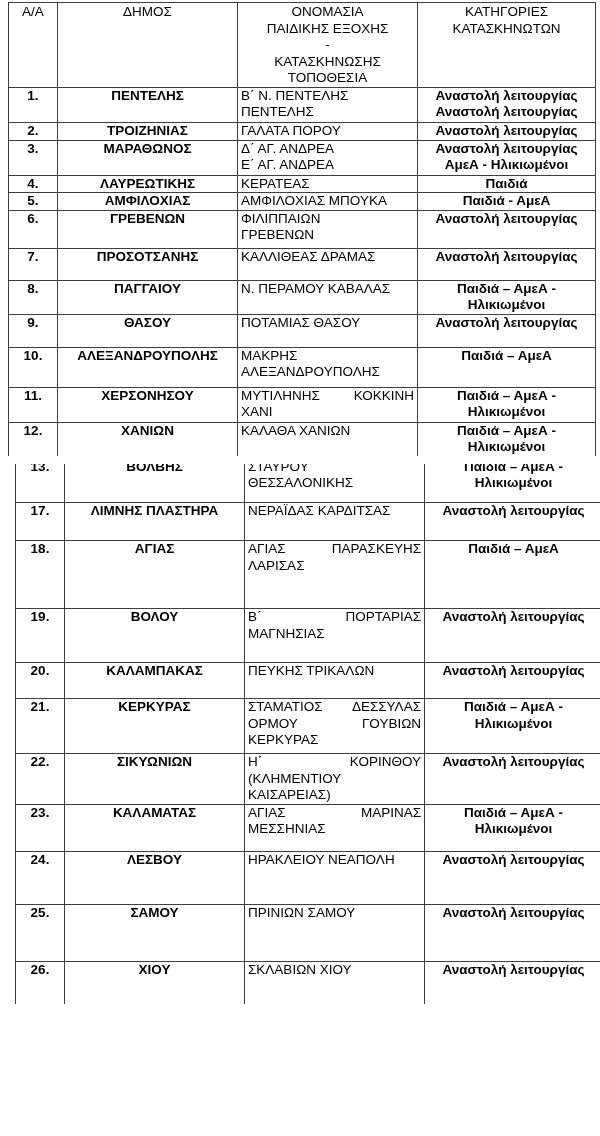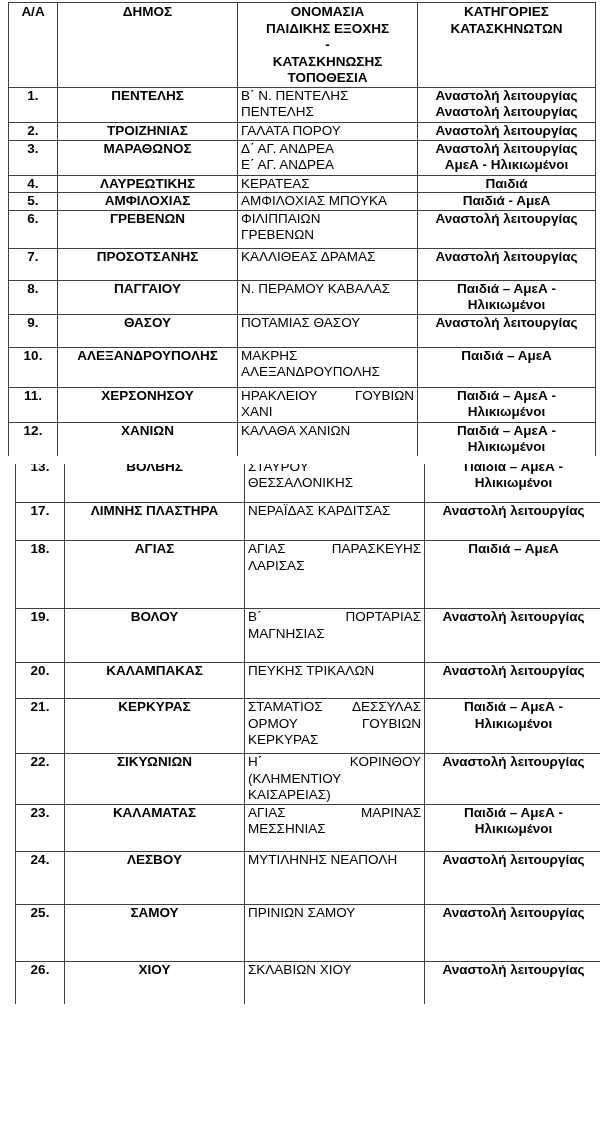--- a/index.html
+++ b/index.html
@@ -10,7 +10,7 @@
   td,th{border:1px solid #3f3f3f;vertical-align:top;padding:0 3px;
         font-size:13.5px;line-height:16.5px;overflow:hidden;}
   thead tr{height:80px;}
-  th{font-weight:bold;text-align:center;padding-top:1px;}
+  th{font-weight:normal;text-align:center;padding-top:1px;}
   .col-num,.col-mun,.col-cat{text-align:center;font-weight:bold;}
   .col-camp{text-align:left;font-weight:normal;}
   .seg1 tbody tr:last-child td{border-bottom:none;}

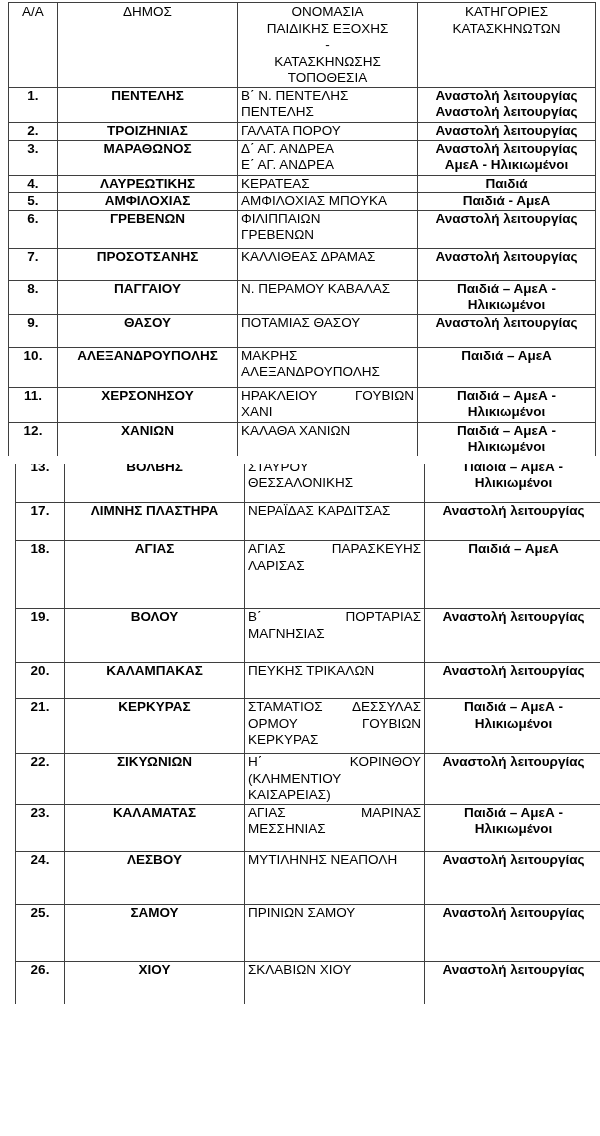--- a/index.html
+++ b/index.html
@@ -296,7 +296,7 @@
           </td>
           <td class="col-camp">
             <div class="cellwrap">
-              <div class="line spread">ΗΡΑΚΛΕΙΟΥ ΓΟΥΒΙΩΝ</div>
+              <div class="line spread">ΜΥΤΙΛΗΝΗΣ ΚΟΚΚΙΝΗ</div>
               <div class="line">ΧΑΝΙ</div>
             </div>
           </td>

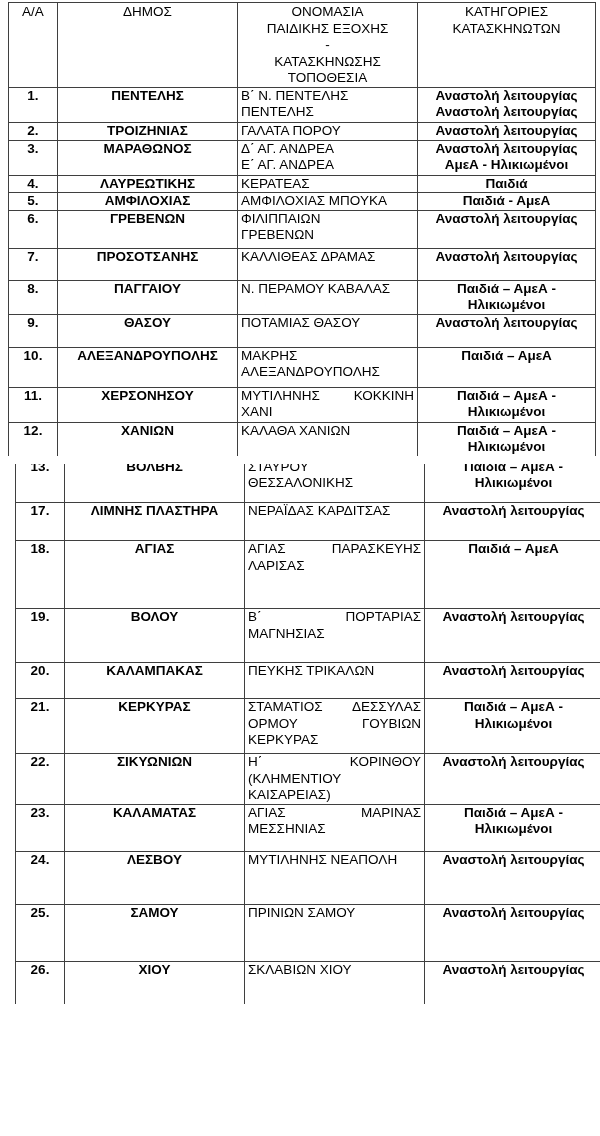--- a/index.html
+++ b/index.html
@@ -541,7 +541,7 @@
           </td>
           <td class="col-camp">
             <div class="cellwrap">
-              <div class="line">ΜΥΤΙΛΗΝΗΣ ΝΕΑΠΟΛΗ</div>
+              <div class="line">ΗΡΑΚΛΕΙΟΥ ΝΕΑΠΟΛΗ</div>
             </div>
           </td>
           <td class="col-cat">

